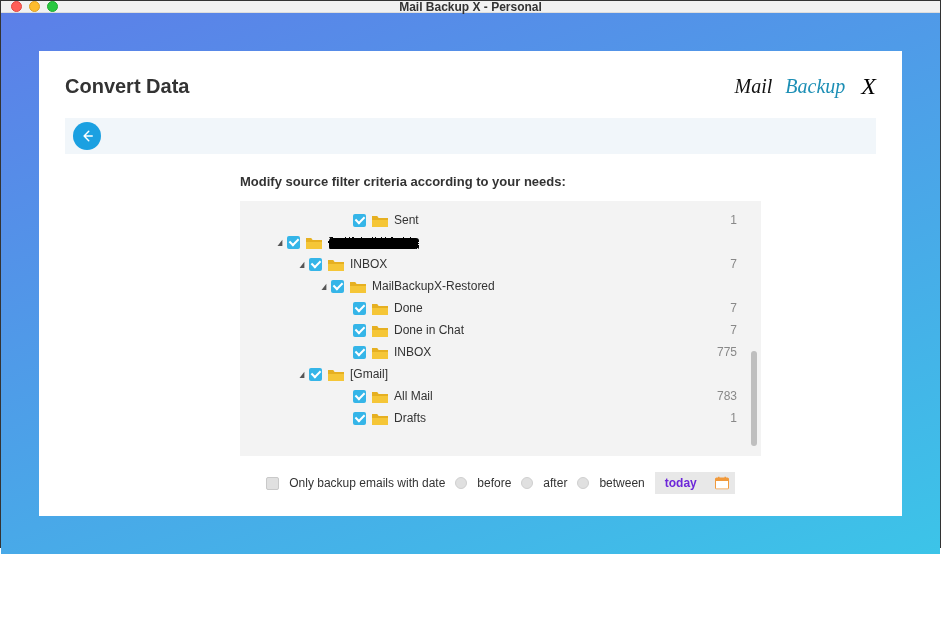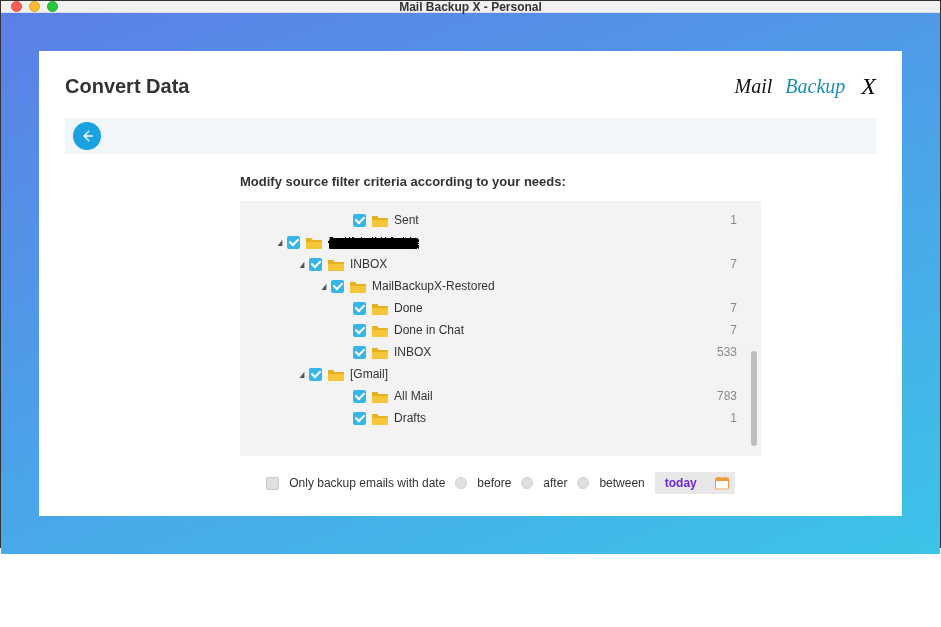--- a/index.html
+++ b/index.html
@@ -370,7 +370,7 @@
                 </svg>
               </span>
               <span class="row-label">INBOX</span>
-              <span class="row-count">533</span>
+              <span class="row-count">775</span>
             </div>
             <div class="tree-row" style="padding-left: 57px;">
               <span class="chevron" style="transform: scaleX(0.8); color: rgb(85, 85, 85); font-size: 8px;">◢</span>

